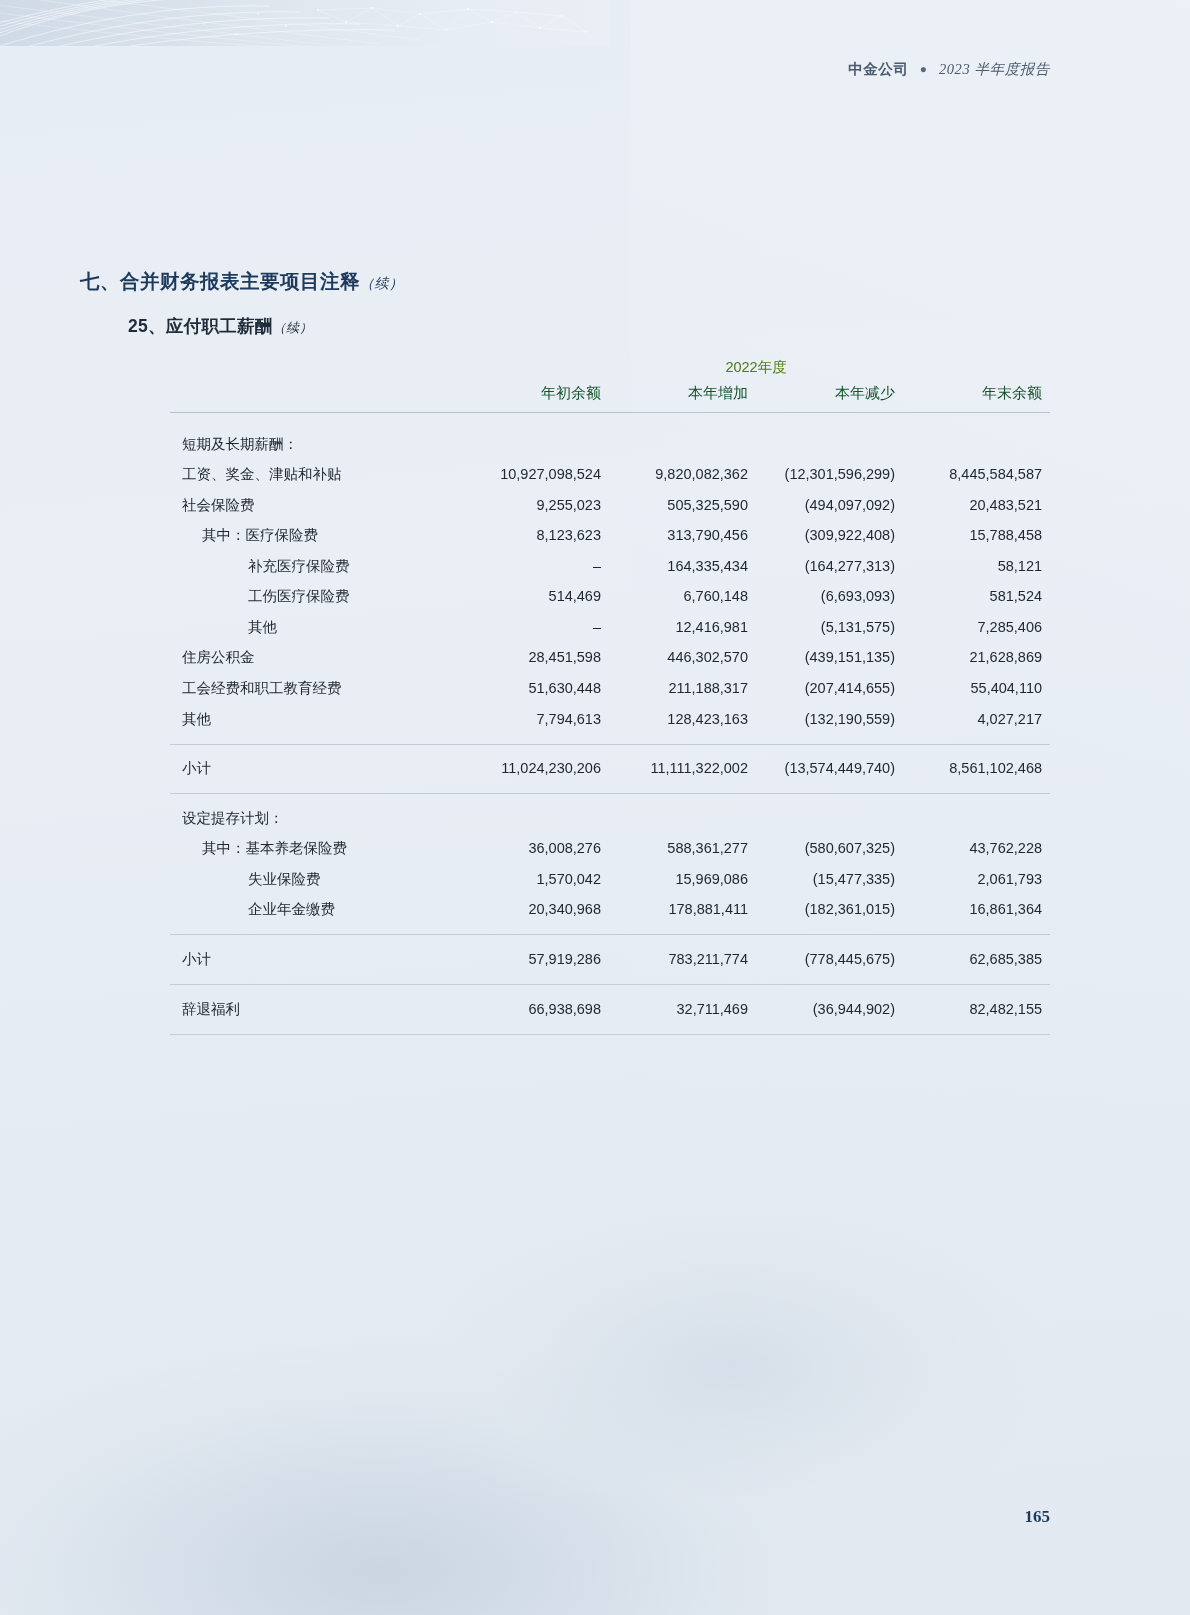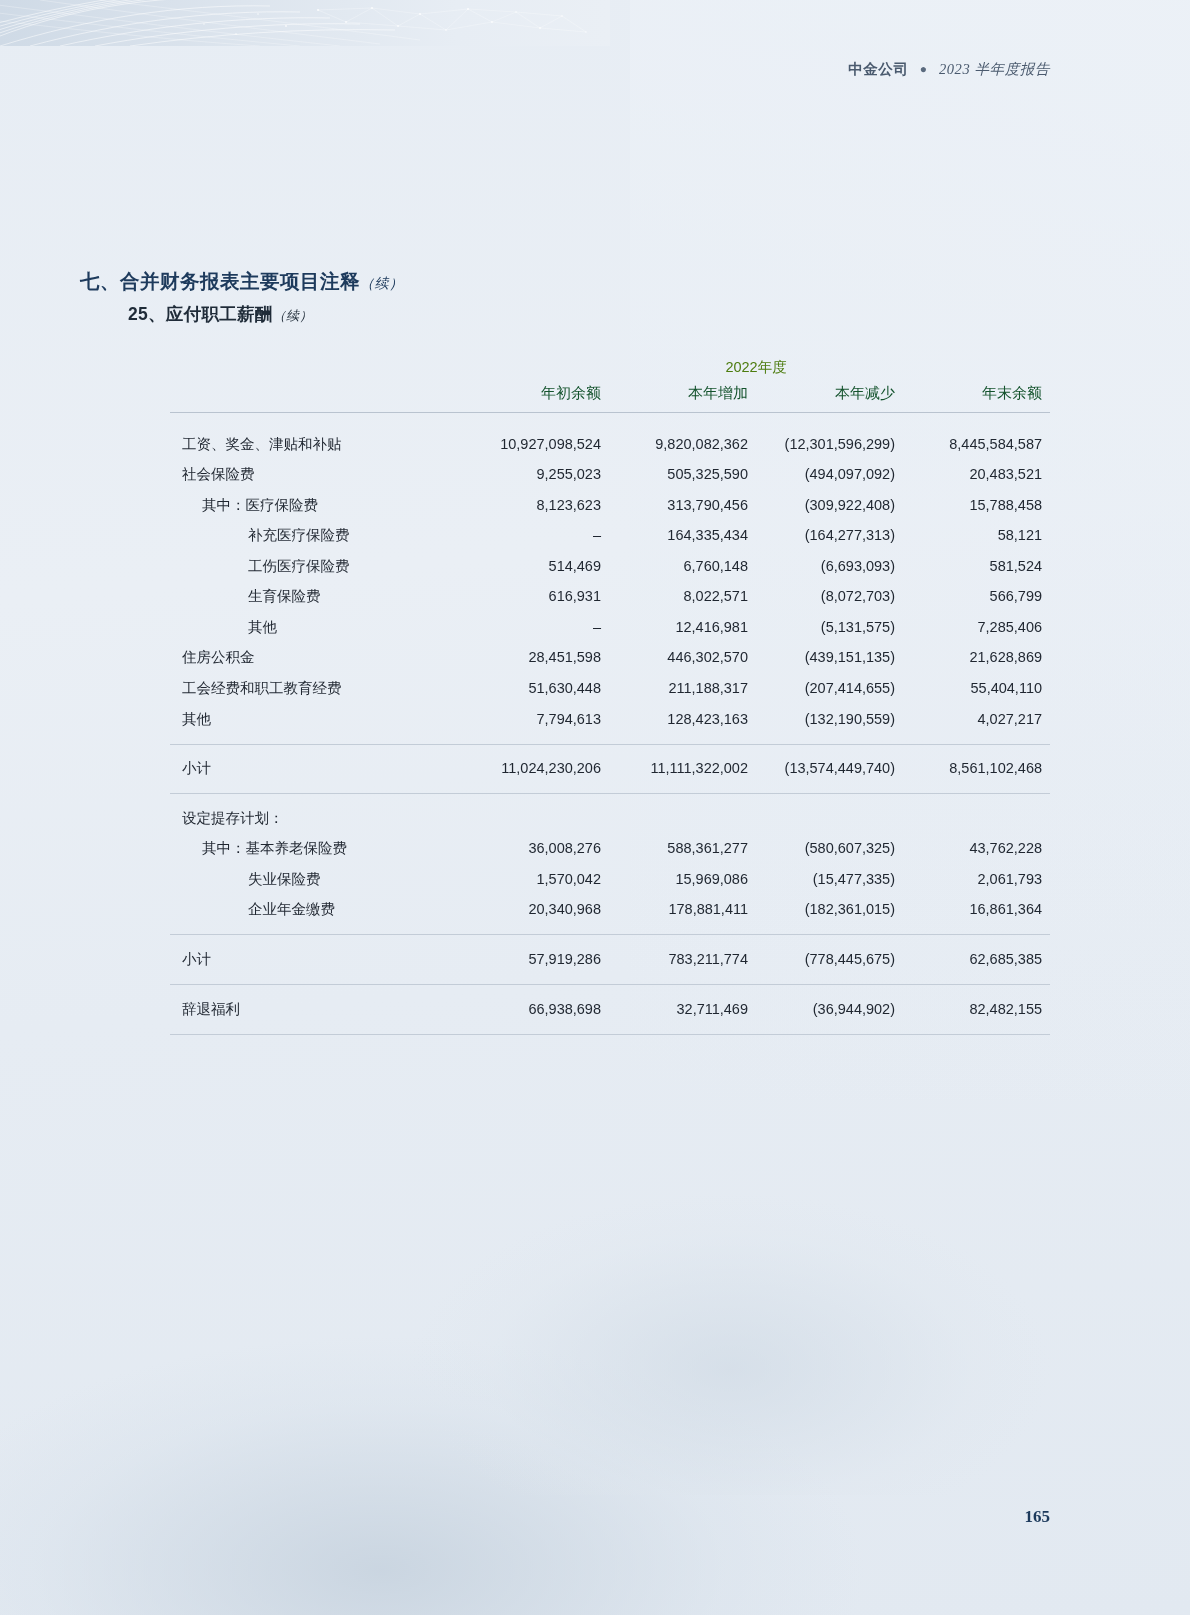--- a/index.html
+++ b/index.html
@@ -103,7 +103,7 @@
   .subsection-title {
     position: absolute;
     left: 128px;
-    top: 302px;
+    top: 314px;
     font-size: 17.5px;
     font-weight: bold;
     color: #1f2b38;

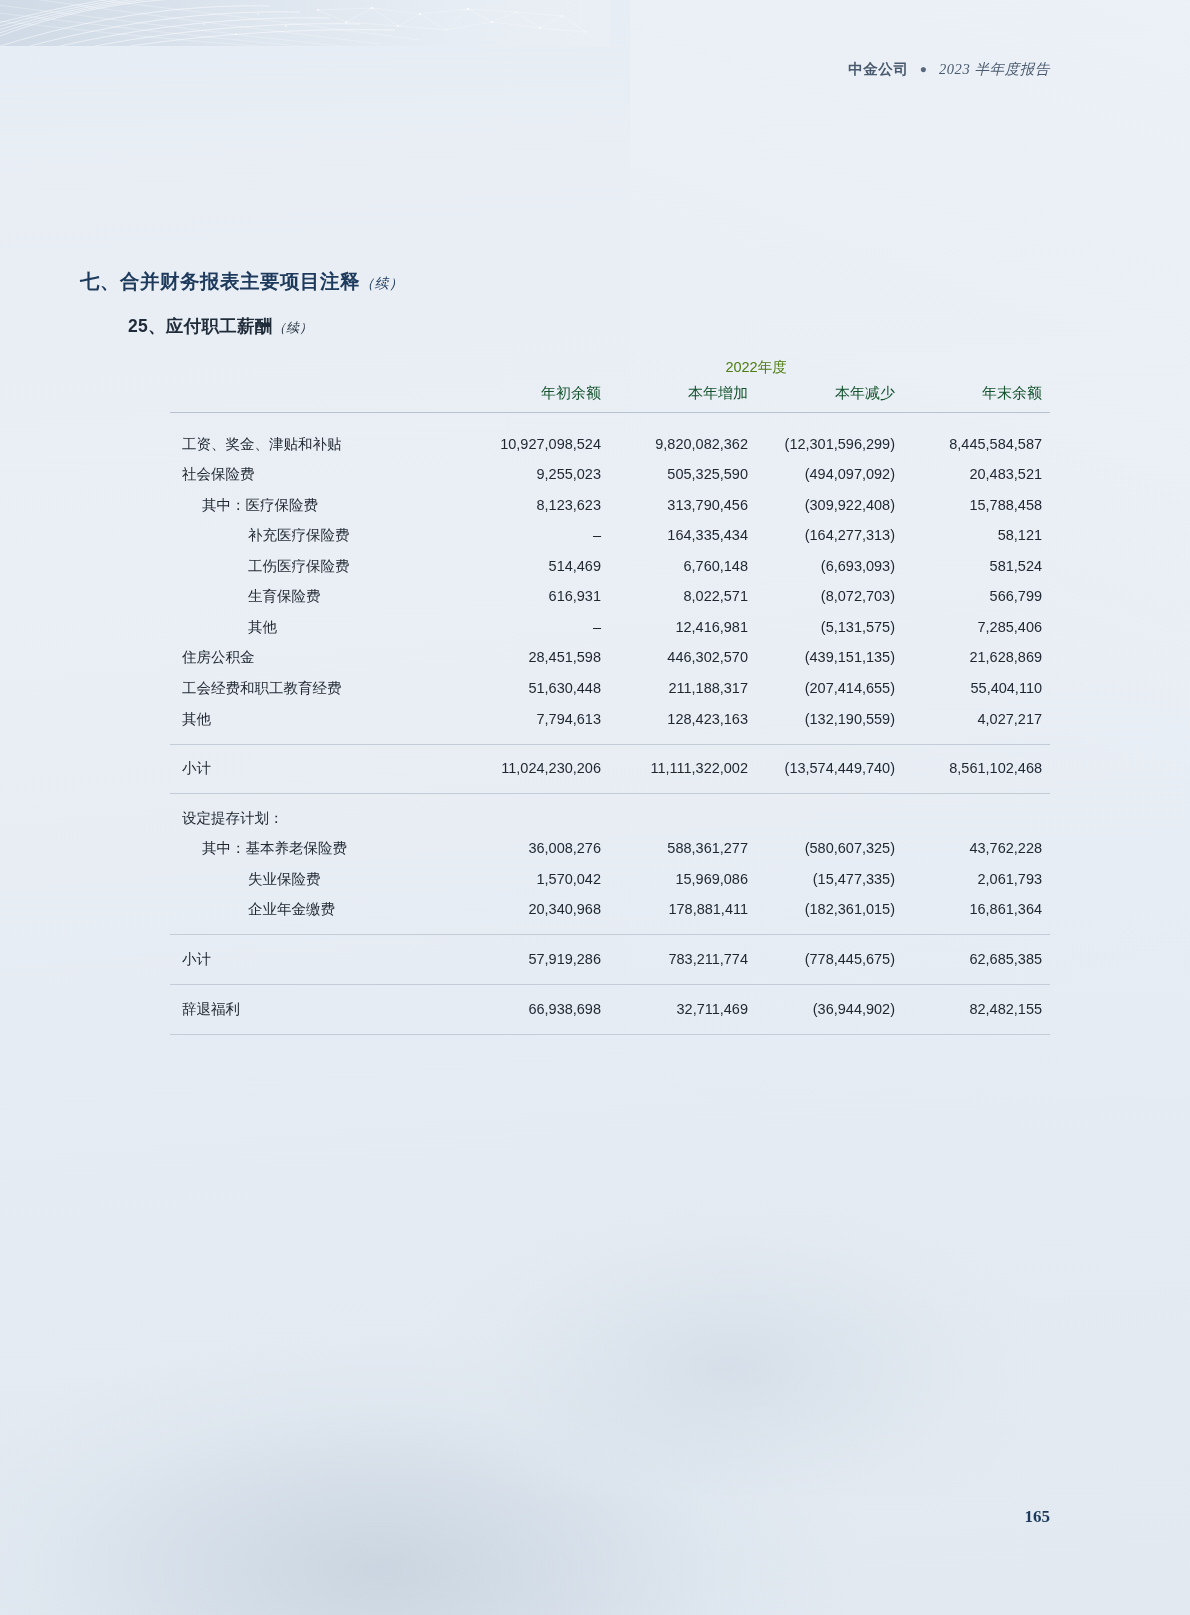--- a/index.html
+++ b/index.html
@@ -293,6 +293,13 @@
     </tbody>
     <tbody id="rows-body">
         <tr class="data">
+          <td class="lbl">短期及长期薪酬：</td>
+          <td></td>
+          <td></td>
+          <td></td>
+          <td></td>
+        </tr>
+        <tr class="data">
           <td class="lbl">工资、奖金、津贴和补贴</td>
           <td>10,927,098,524</td>
           <td>9,820,082,362</td>

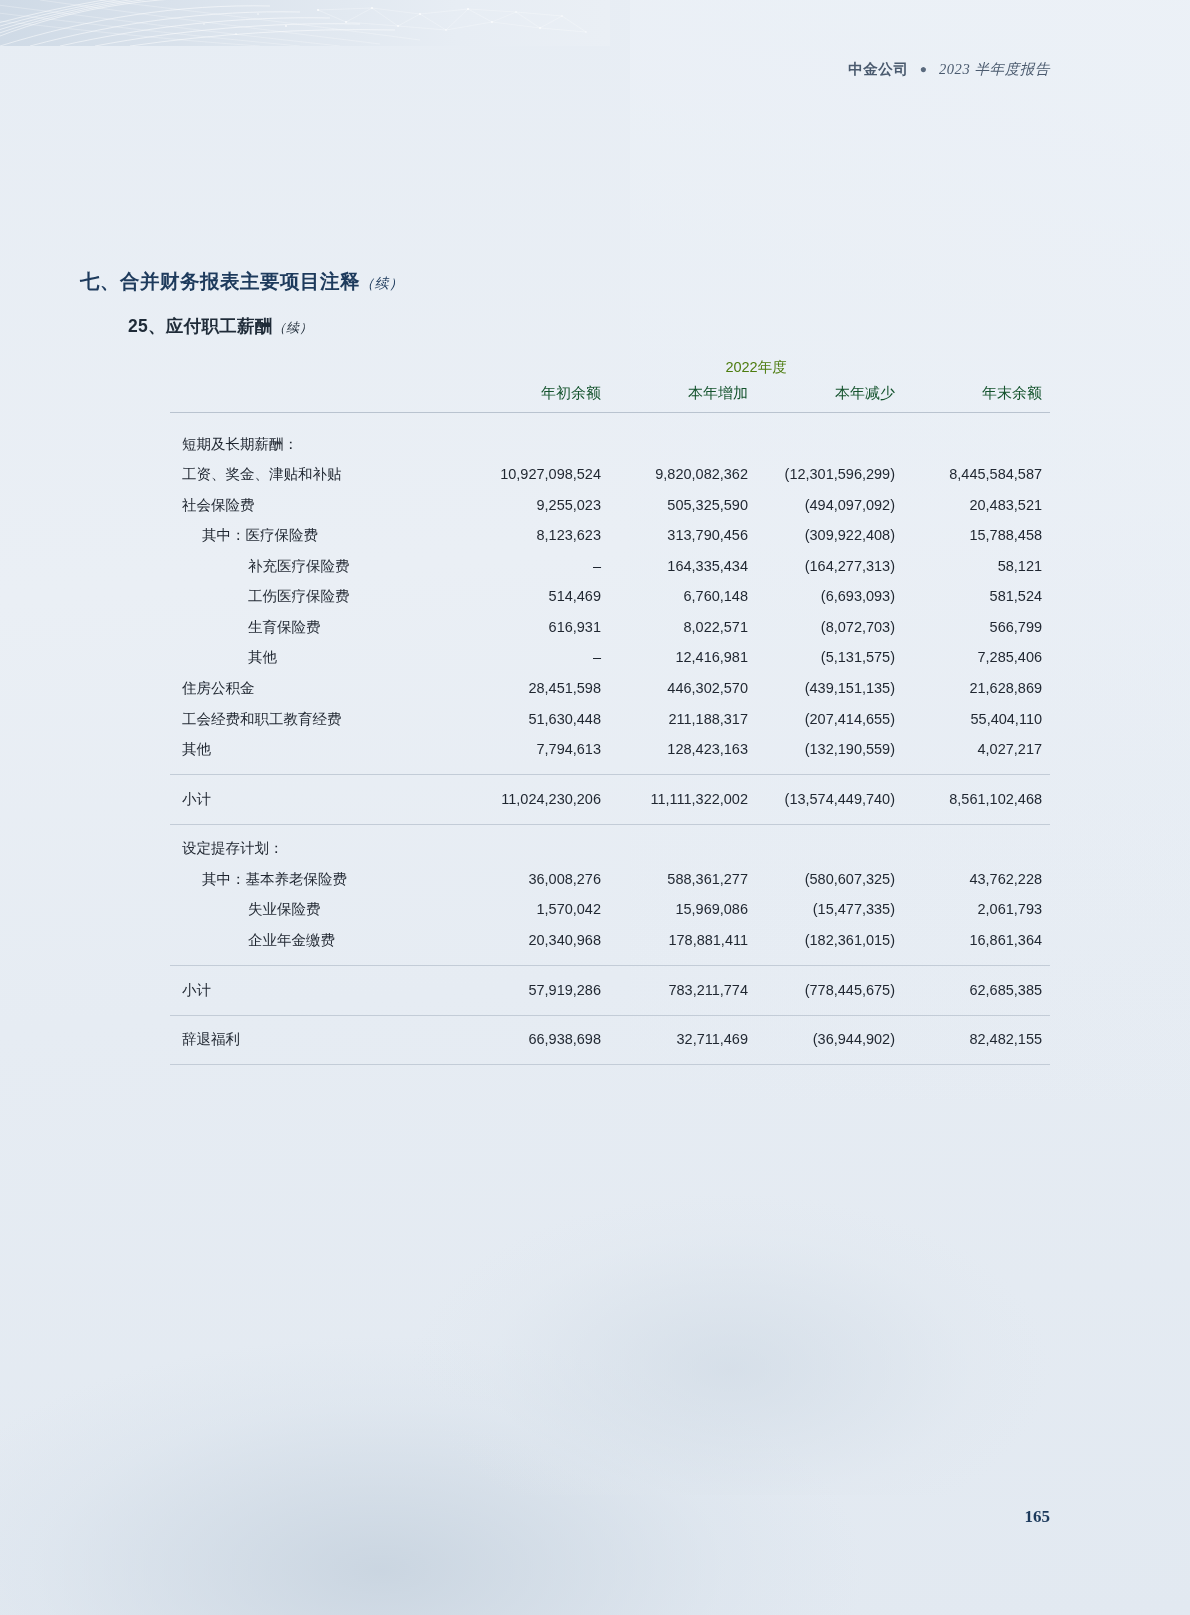--- a/index.html
+++ b/index.html
@@ -335,13 +335,6 @@
           <td>581,524</td>
         </tr>
         <tr class="data">
-          <td class="lbl i2">生育保险费</td>
-          <td>616,931</td>
-          <td>8,022,571</td>
-          <td>(8,072,703)</td>
-          <td>566,799</td>
-        </tr>
-        <tr class="data">
           <td class="lbl i2">其他</td>
           <td>–</td>
           <td>12,416,981</td>

